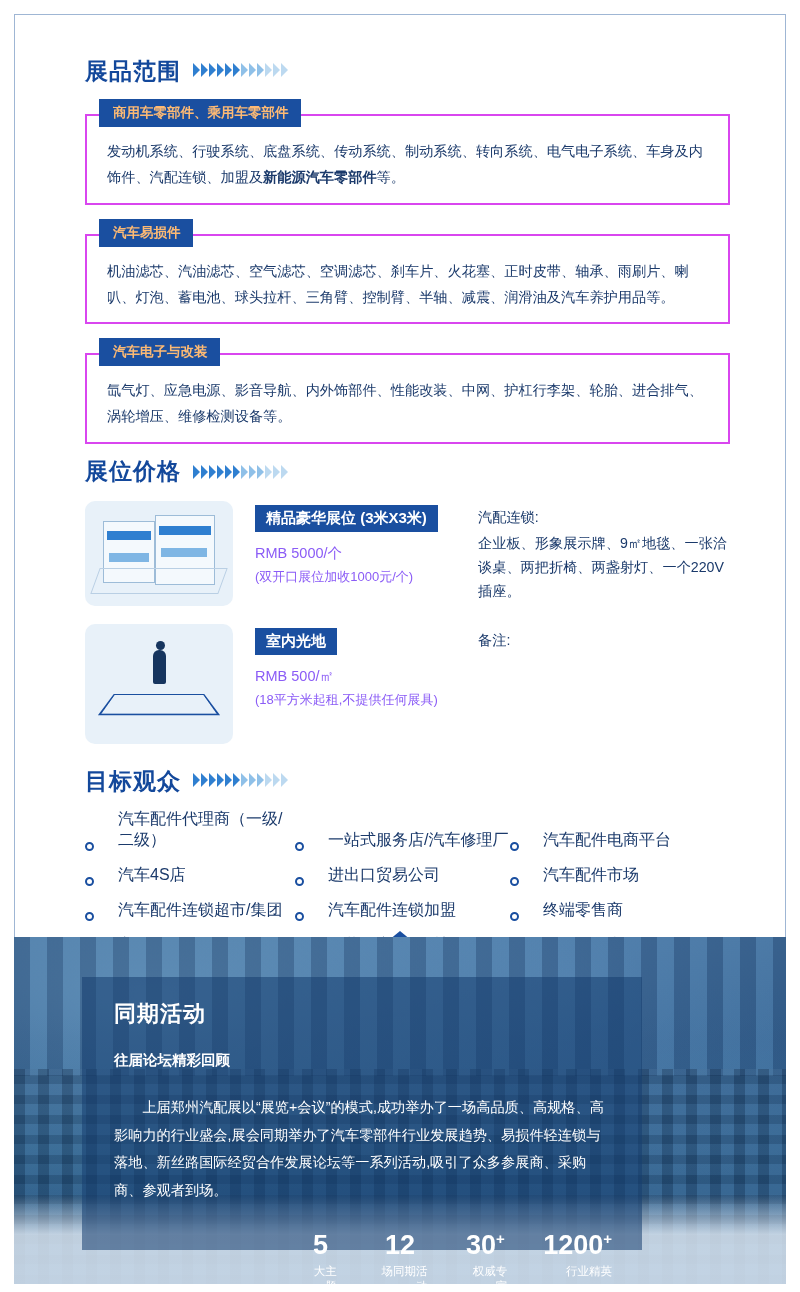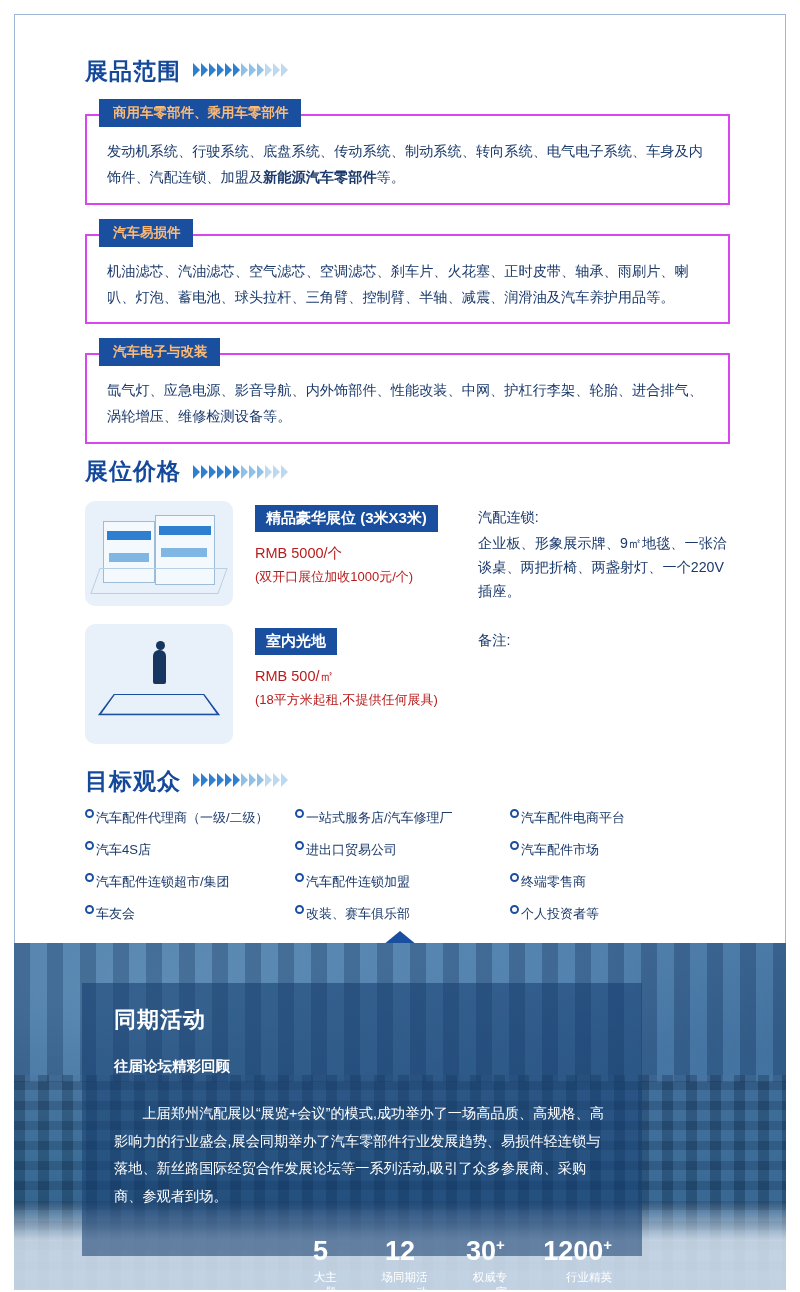--- a/index.html
+++ b/index.html
@@ -115,7 +115,7 @@
   .price-main {
     font-size: 14.5px;
     line-height: 1.65;
-    color: #b91c1c;
+    color: #8b5cf6;
   }
   .price-note { font-size: 13px; }
   .price-right {

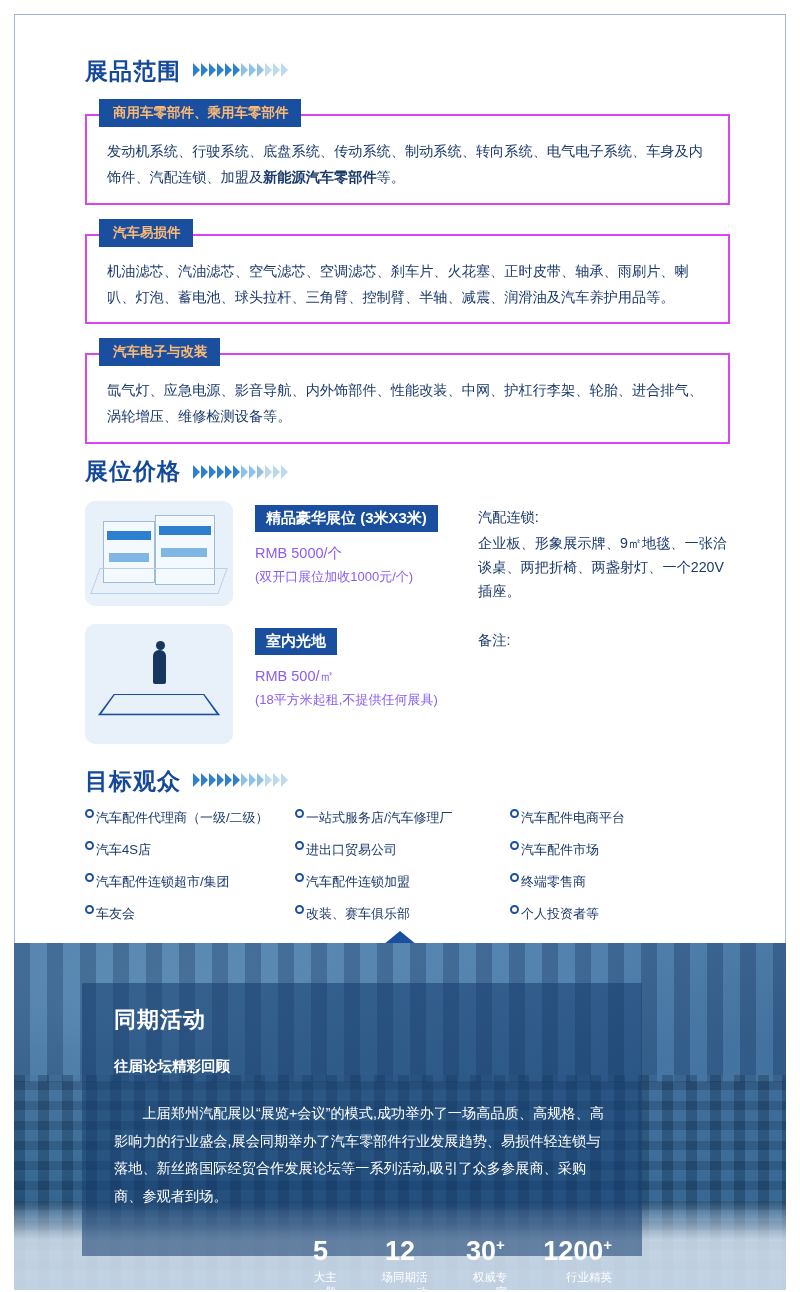--- a/index.html
+++ b/index.html
@@ -174,9 +174,9 @@
   }
   .aud-item {
     display: flex;
-    align-items: flex-start;
-    gap: 2px;
-    font-size: 13px;
+    align-items: flex-end;
+    gap: 24px;
+    font-size: 16px;
     color: #1b3a6b;
   }
   .bullet {

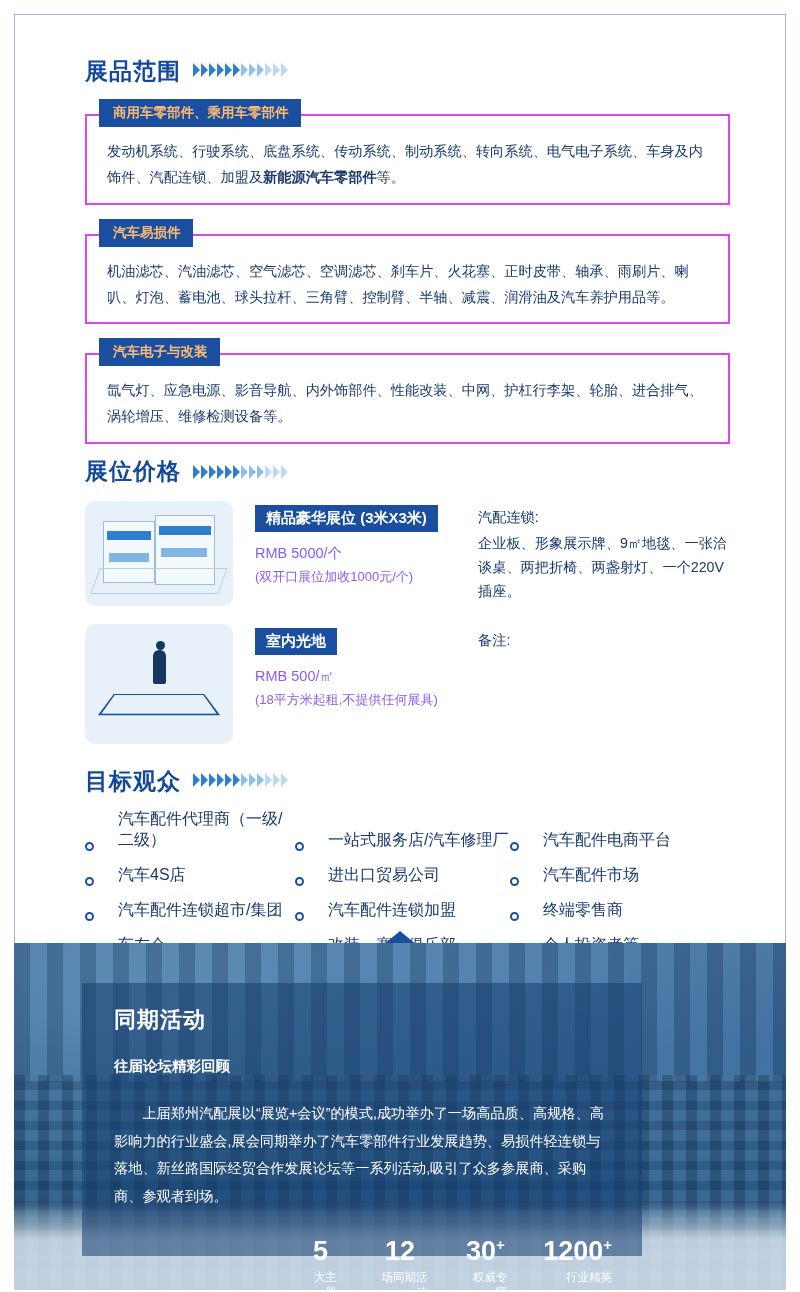--- a/index.html
+++ b/index.html
@@ -188,7 +188,7 @@
   
   .banner-wrap {
     position: absolute;
-    left: 14px; right: 14px; bottom: 2px;
+    left: 14px; right: 14px; bottom: 8px;
     height: 347px;
     overflow: hidden;
   }

